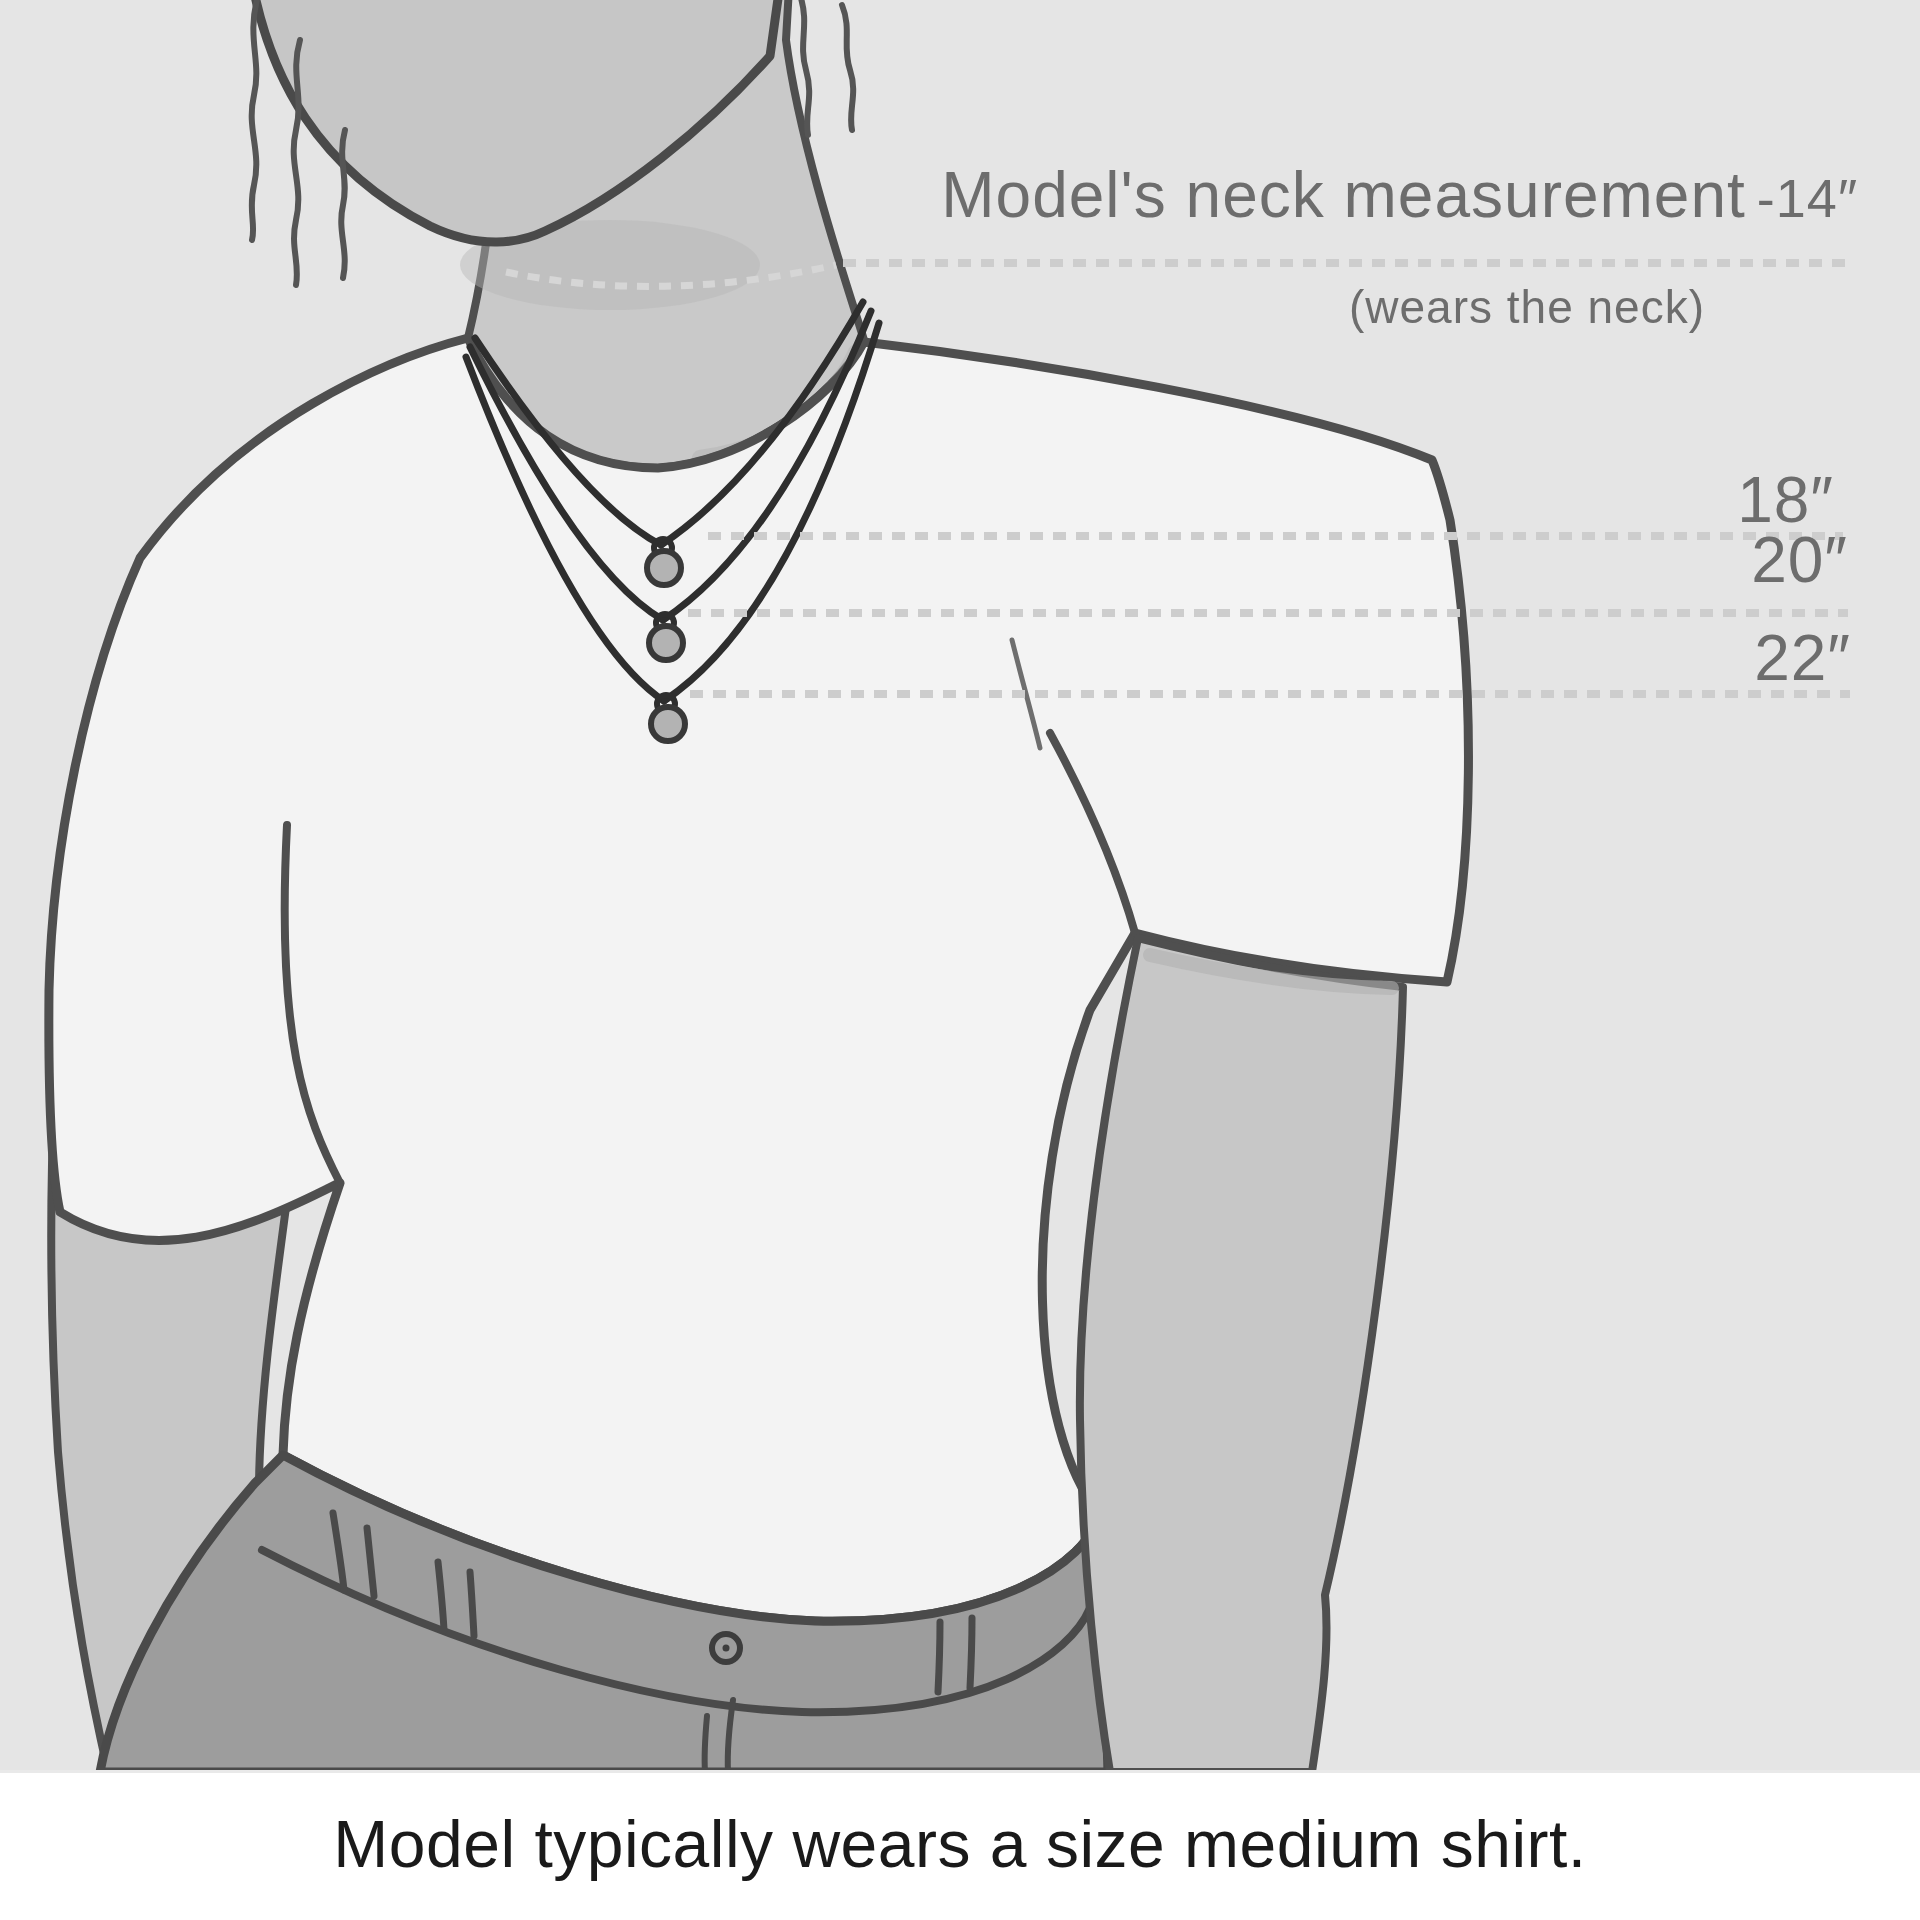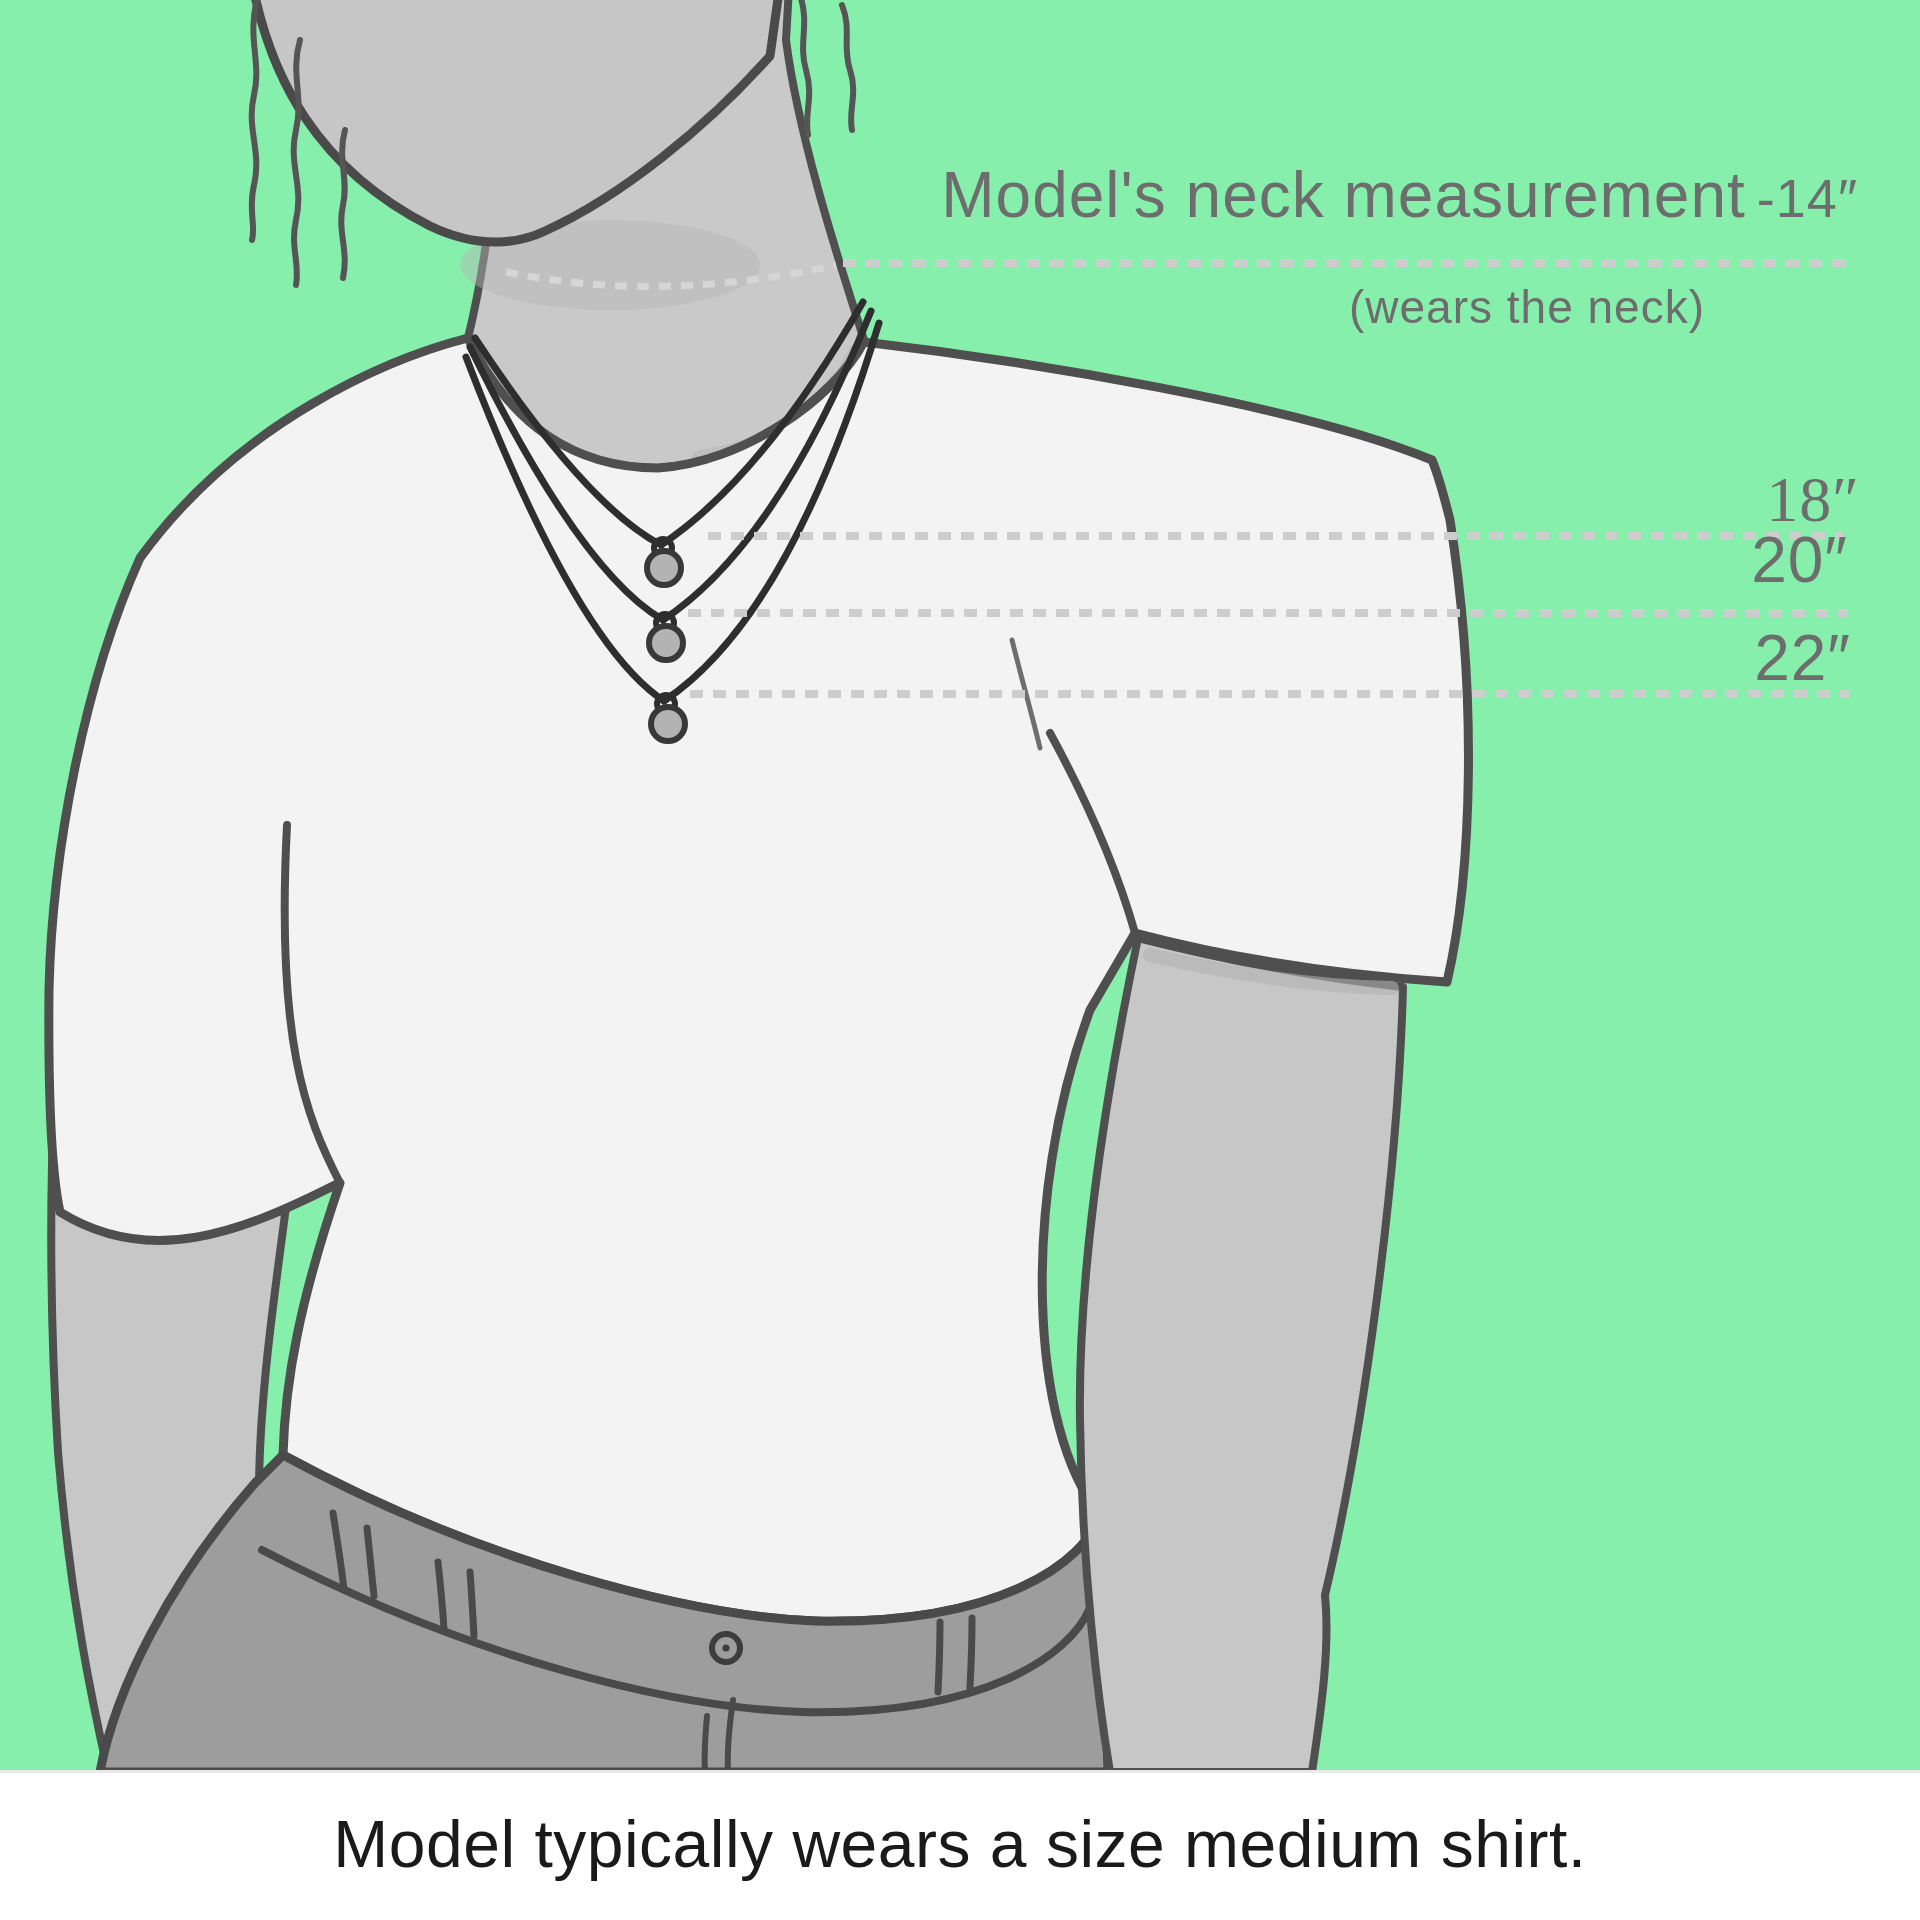--- a/index.html
+++ b/index.html
@@ -3,7 +3,7 @@
 <meta charset="utf-8">
 <style>
   html,body{margin:0;padding:0;background:#ffffff;}
-  .stage{position:relative;width:1920px;height:1920px;background:#86efac;overflow:hidden;
+  .stage{position:relative;width:1920px;height:1920px;background:#e5e5e5;overflow:hidden;
          font-family:"Liberation Sans",sans-serif;}
   .illustration{position:absolute;left:0;top:0;width:1920px;height:1920px;}
   .label{position:absolute;color:#6d6d6d;white-space:nowrap;}

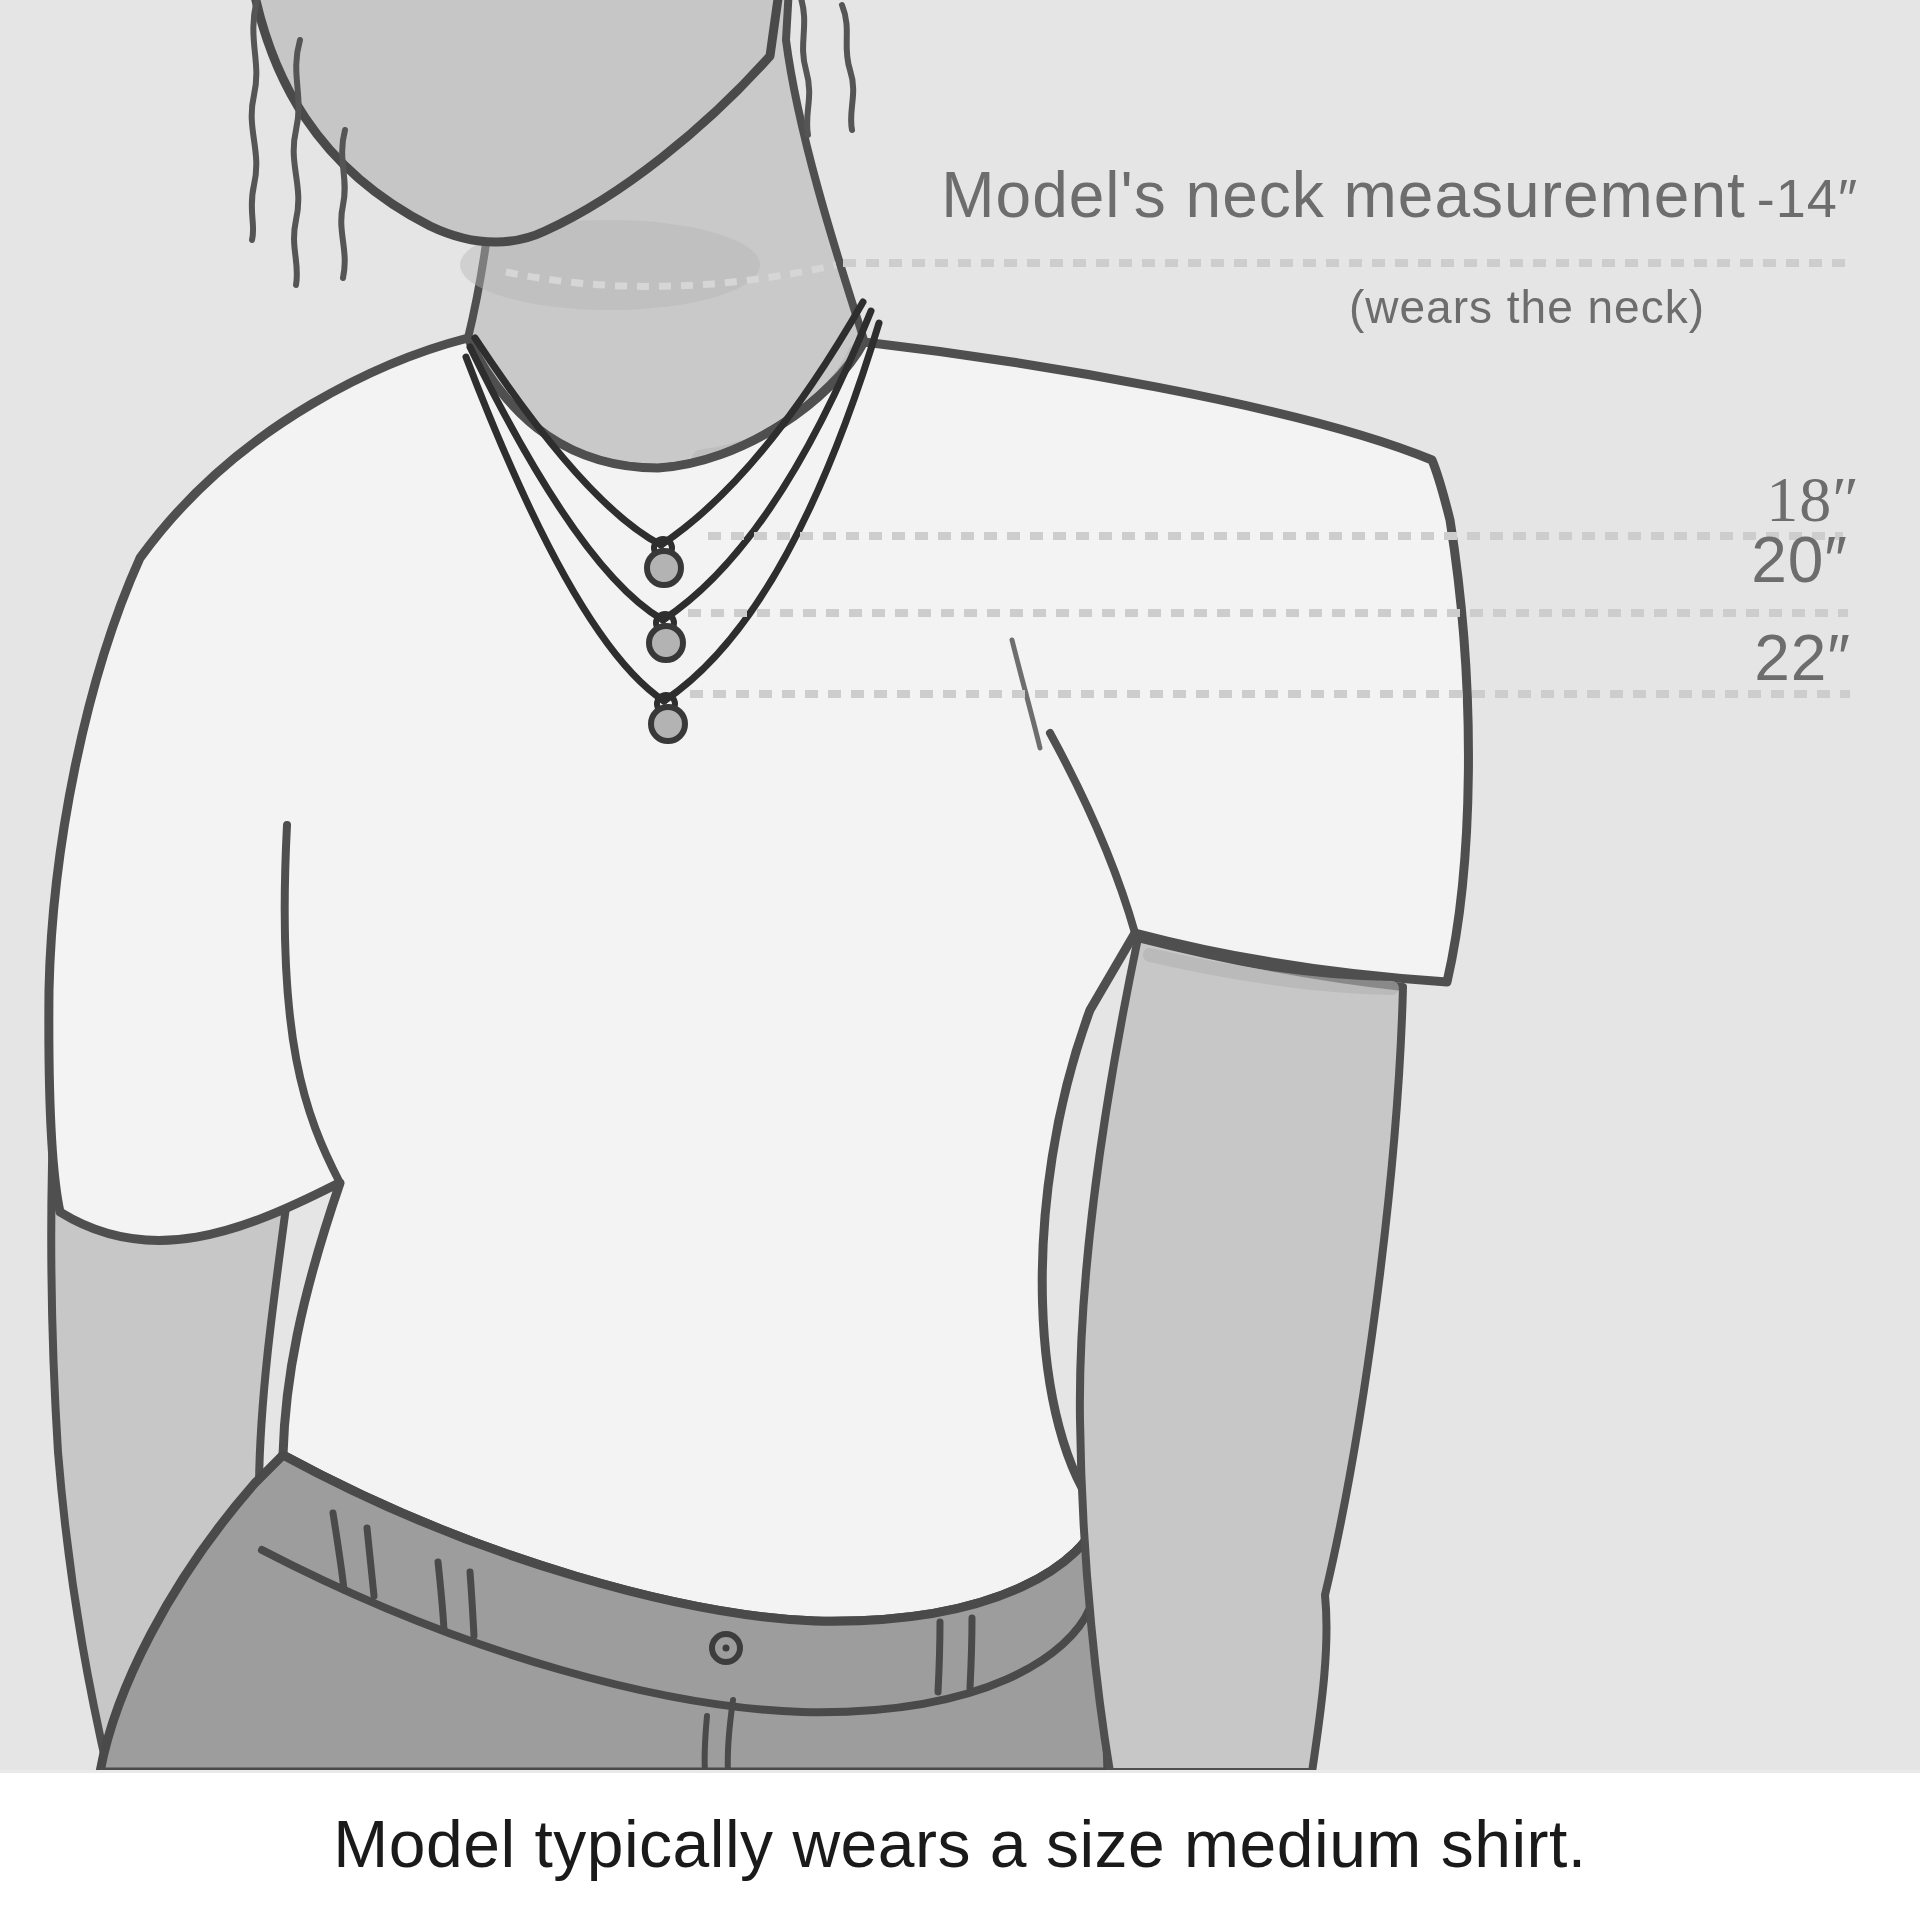--- a/index.html
+++ b/index.html
@@ -14,7 +14,7 @@
   .neck-sub{top:284px;left:1527px;transform:translateX(-50%);font-size:46px;line-height:1;
             letter-spacing:1px;}
   .len{font-size:64px;line-height:1;letter-spacing:1px;text-align:right;}
-  .len-18{top:468px;right:60px;font-family:Liberation Serif, serif;}
+  .len-18{top:468px;right:86px;}
   .len-20{top:528px;right:72px;margin-left:20px;}
   .len-22{top:626px;right:69px;text-align:center;}
   .caption-band{position:absolute;left:0;top:1770px;width:1920px;height:150px;background:#ffffff;

